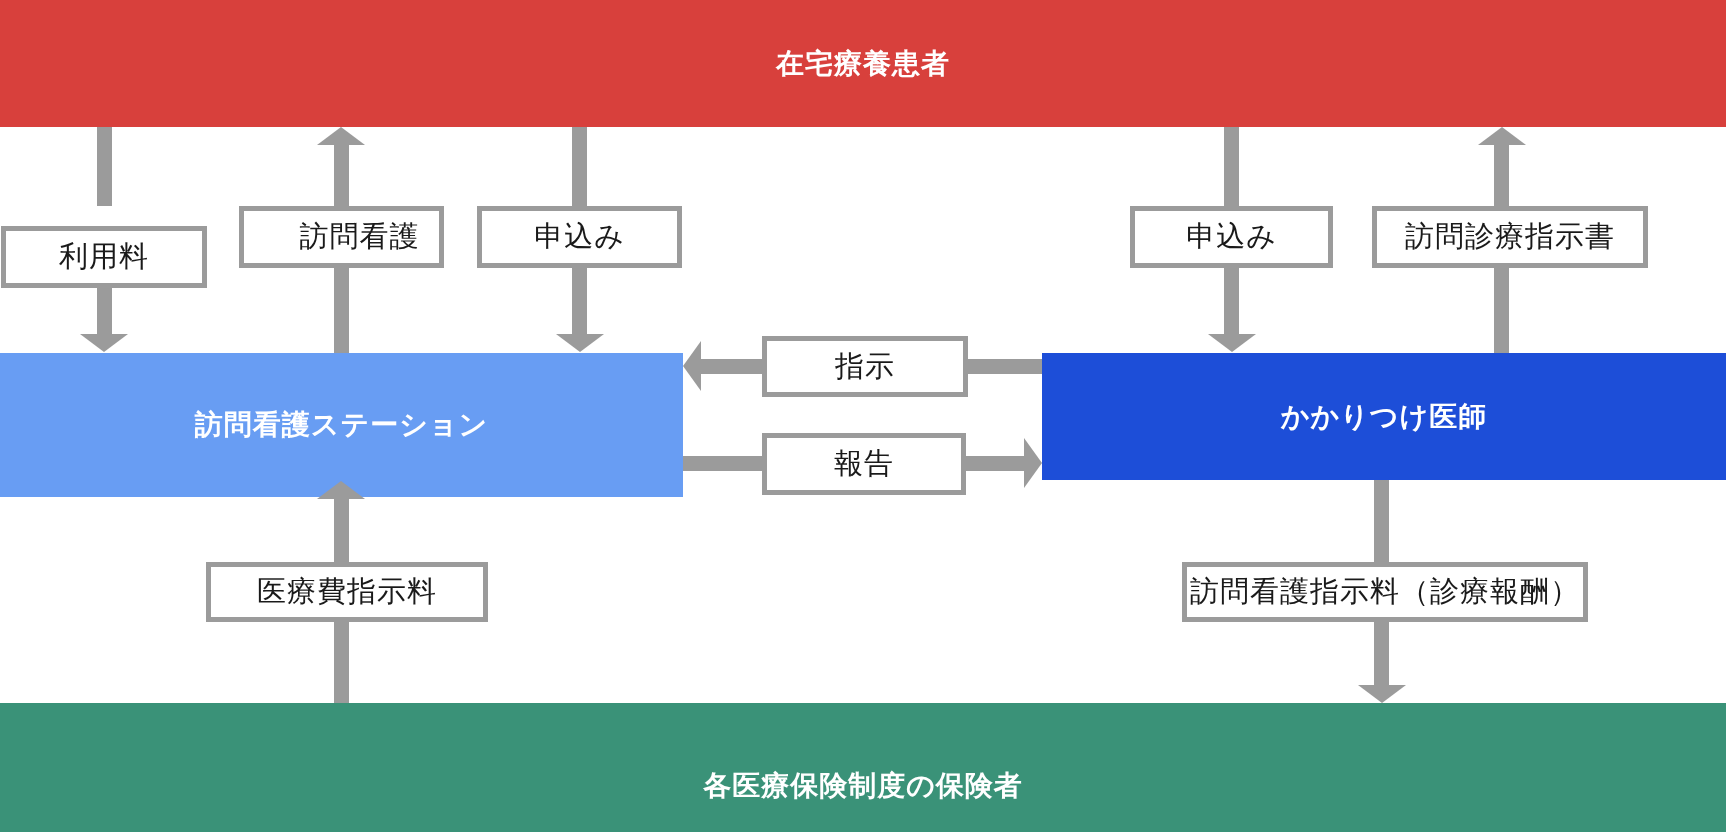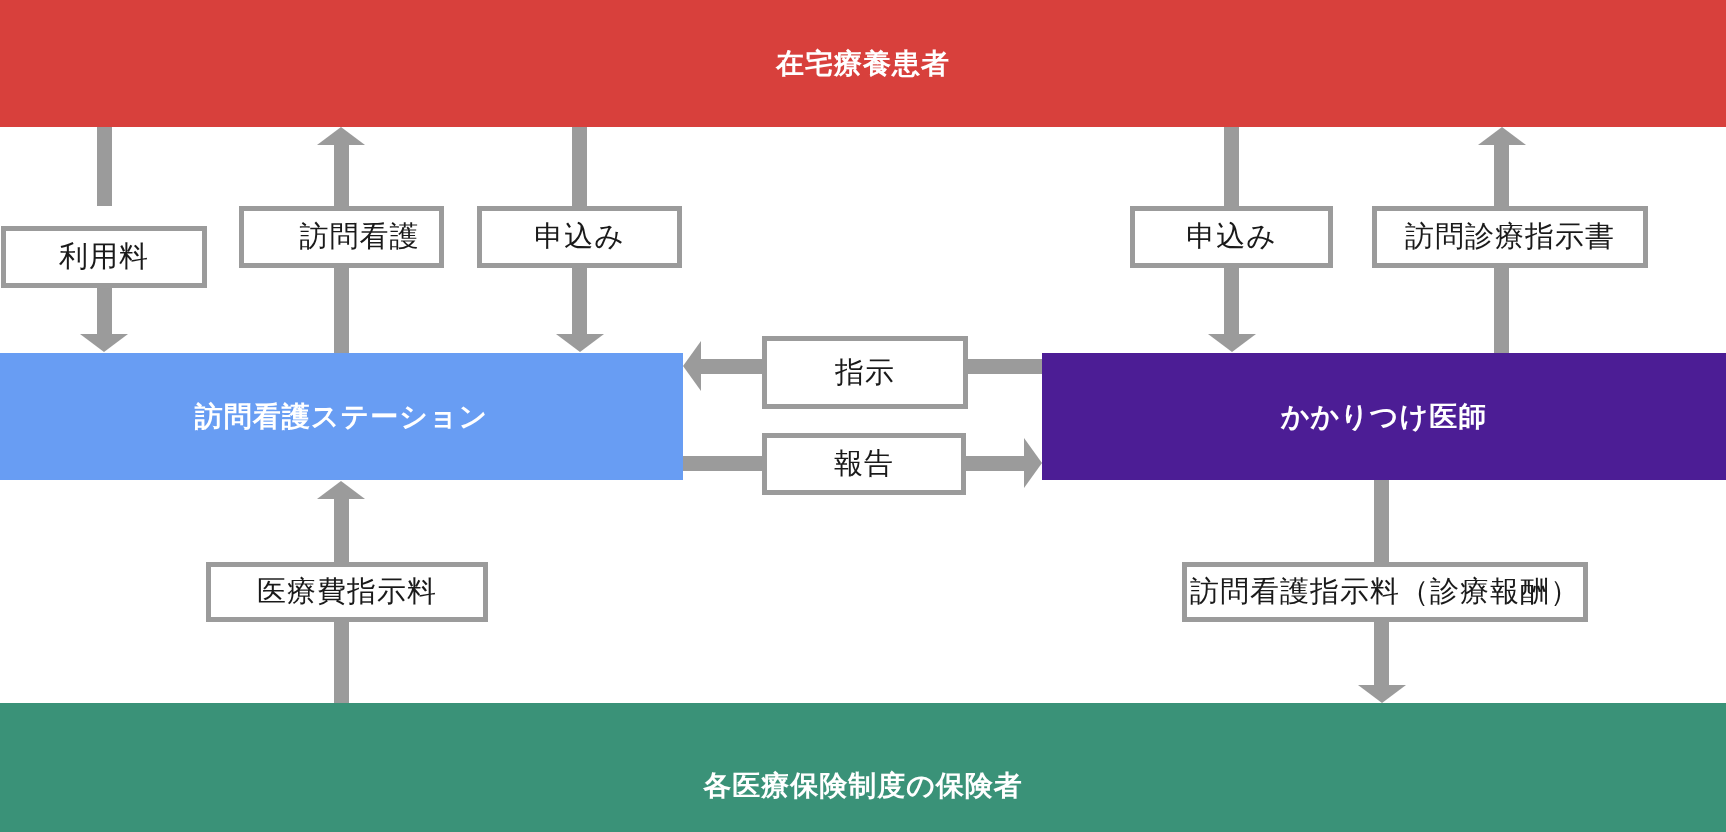--- a/index.html
+++ b/index.html
@@ -95,7 +95,7 @@
     <div class="head head-left" style="left:683px;top:341px;"></div>
     <div class="hseg" style="left:701px;top:359px;width:61px;"></div>
     <div class="hseg" style="left:968px;top:359px;width:74px;"></div>
-    <div class="lbl" style="left:762px;top:336px;width:206px;height:73px;">
+    <div class="lbl" style="left:762px;top:336px;width:206px;height:61px;">
       <span>指示</span>
     </div>
   </div>

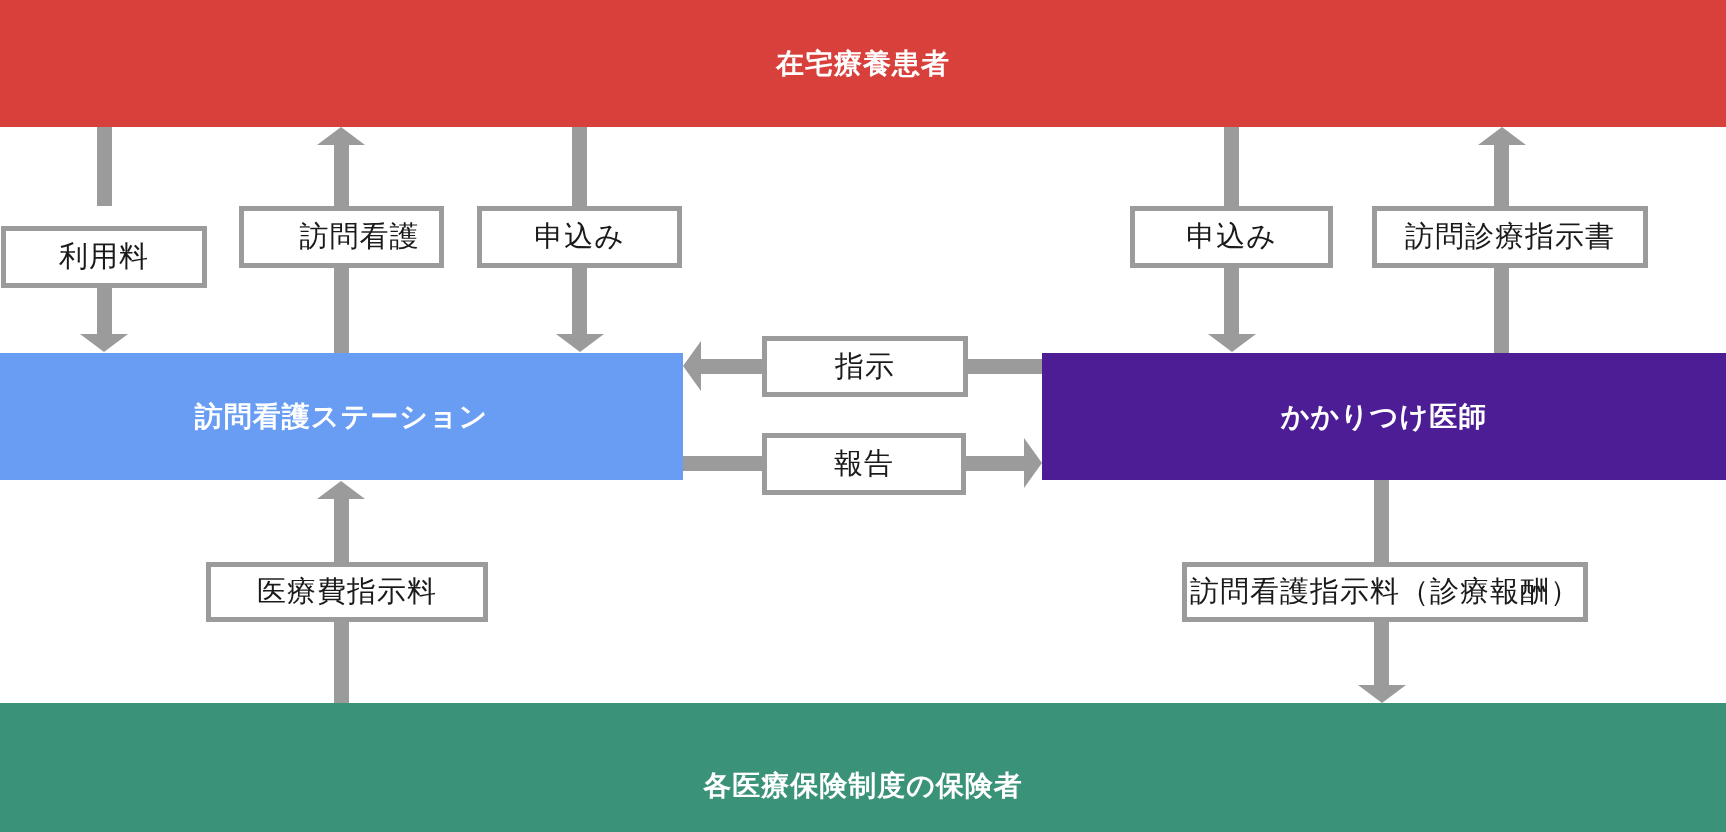--- a/index.html
+++ b/index.html
@@ -12,7 +12,7 @@
     color:#ffffff;font-weight:bold;font-size:28px;letter-spacing:1px;
   }
   .banner-patient{left:0;top:0;width:1726px;height:127px;background:#d8403c;}
-  .banner-nurse{left:0;top:353px;width:683px;height:127px;background:#689df3;}
+  .banner-nurse{left:0;top:353px;width:683px;height:144px;background:#689df3;}
   .banner-doctor{left:1042px;top:353px;width:684px;height:127px;background:#4c1d95;}
   .banner-insurer{left:0;top:703px;width:1726px;height:165px;background:#3a9278;}
   .lbl{

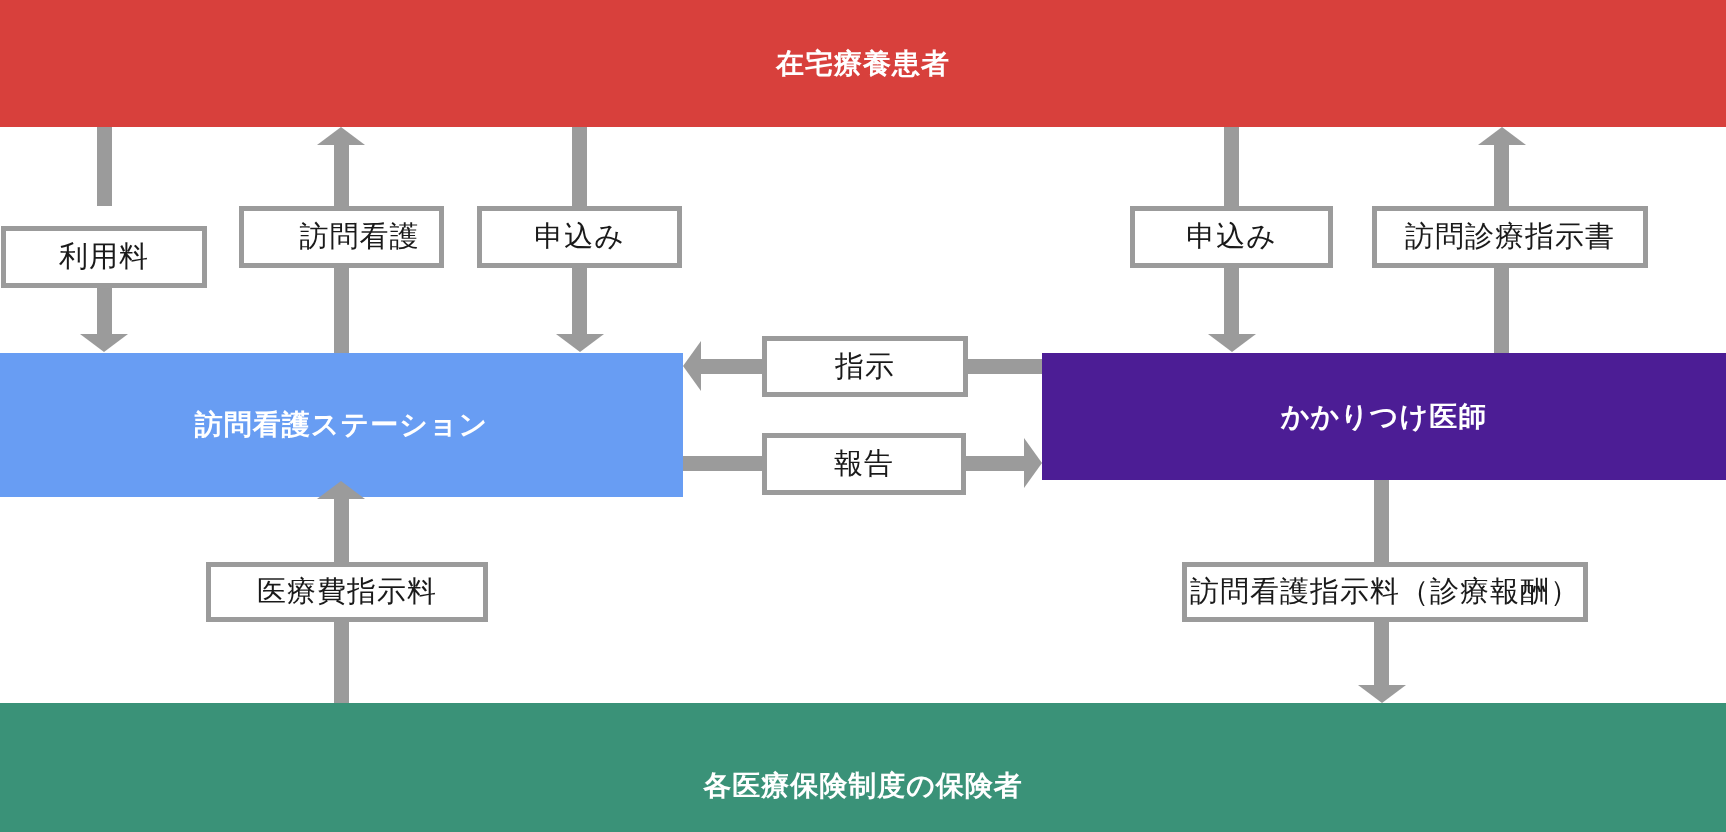--- a/index.html
+++ b/index.html
@@ -13,7 +13,7 @@
   }
   .banner-patient{left:0;top:0;width:1726px;height:127px;background:#d8403c;}
   .banner-nurse{left:0;top:353px;width:683px;height:144px;background:#689df3;}
-  .banner-doctor{left:1042px;top:353px;width:684px;height:127px;background:#4c1d95;}
+  .banner-doctor{left:1042px;top:353px;width:684px;height:127px;background:#1d4ed8;}
   .banner-insurer{left:0;top:703px;width:1726px;height:165px;background:#3a9278;}
   .lbl{
     position:absolute;box-sizing:border-box;background:#ffffff;

